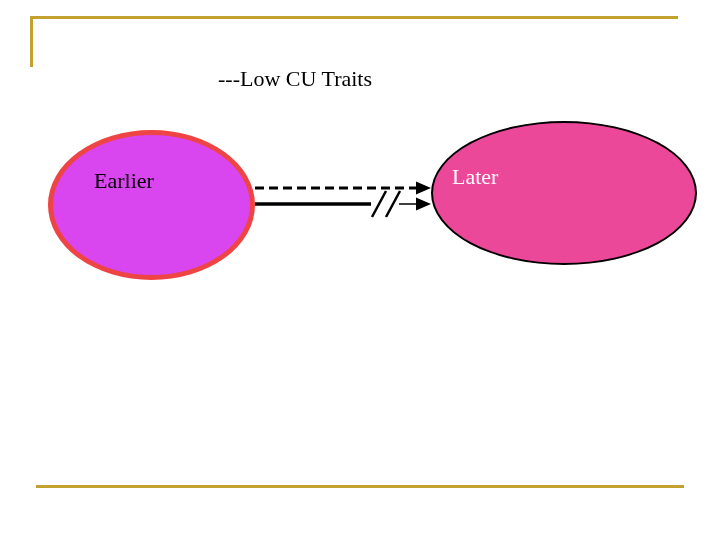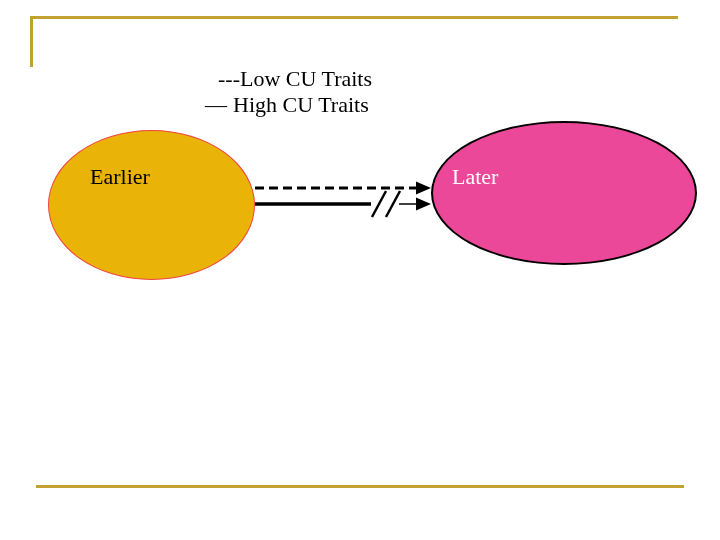--- a/index.html
+++ b/index.html
@@ -58,7 +58,6 @@
   <div class="gold" id="bottom-h"></div>
 
   <div class="legend-line" id="legend-line-1"><span class="legend-marker dashed">---</span><span>Low CU Traits</span></div>
-  <div class="legend-line" id="legend-line-2"><span class="legend-marker solid">—</span><span>High CU Traits</span></div>
 
   <div class="ellipse" id="node-left">
     <div class="node-text">

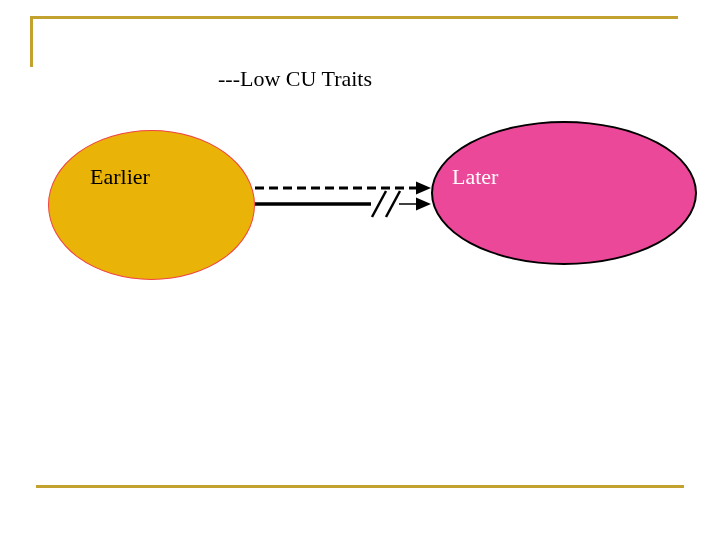--- a/index.html
+++ b/index.html
@@ -34,8 +34,8 @@
   }
   #node-left {
     left: 48px; top: 130px; width: 207px; height: 150px;
-    background: #eab308;
-    border: 1px solid #ef4444;
+    background: #d946ef;
+    border: 5px solid #ef4444;
   }
   #node-right {
     left: 431px; top: 121px; width: 266px; height: 144px;

